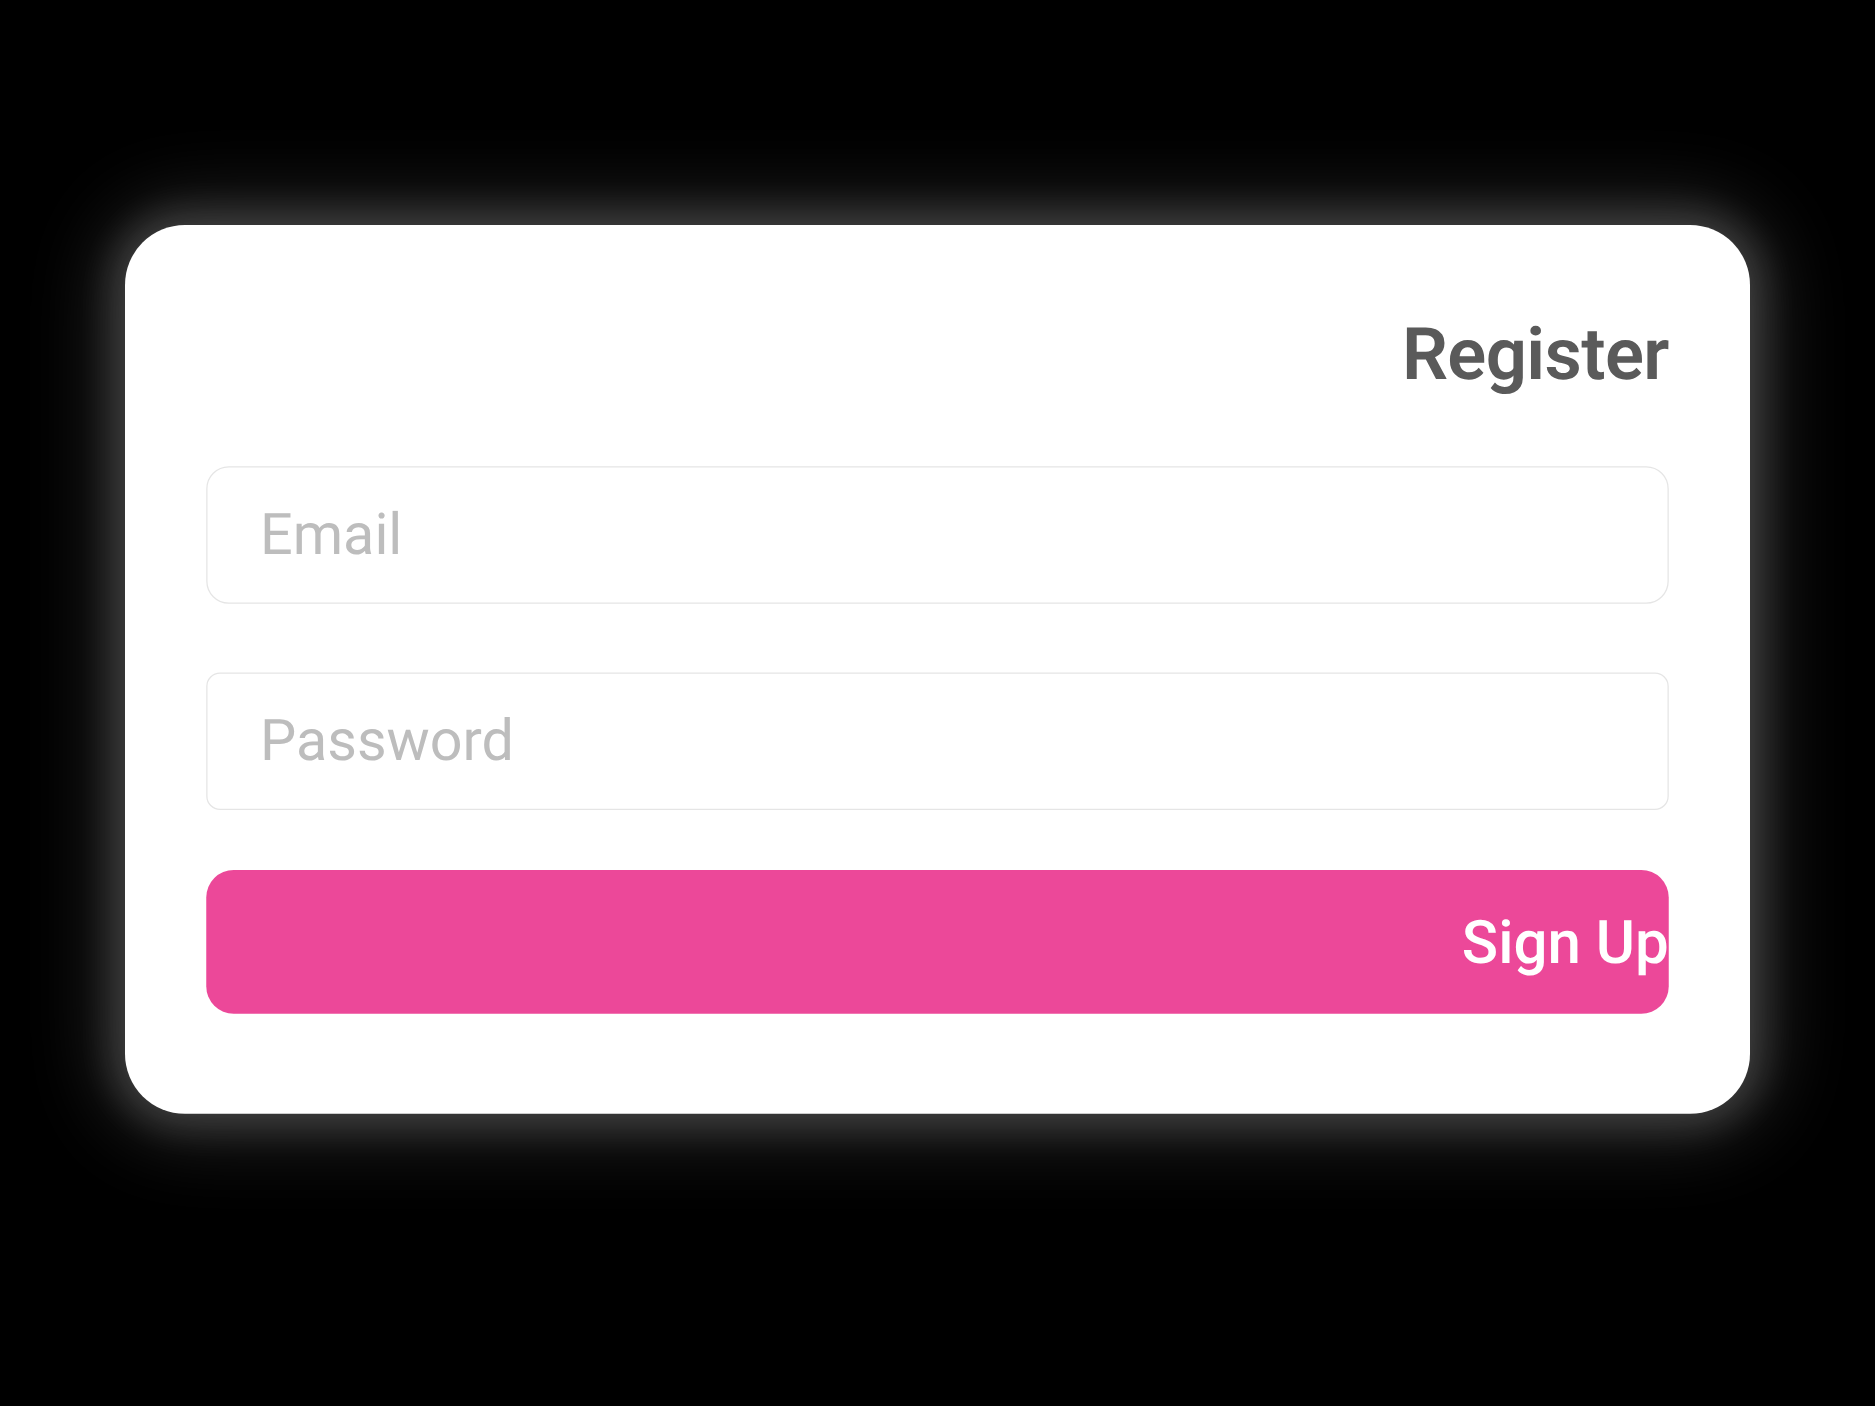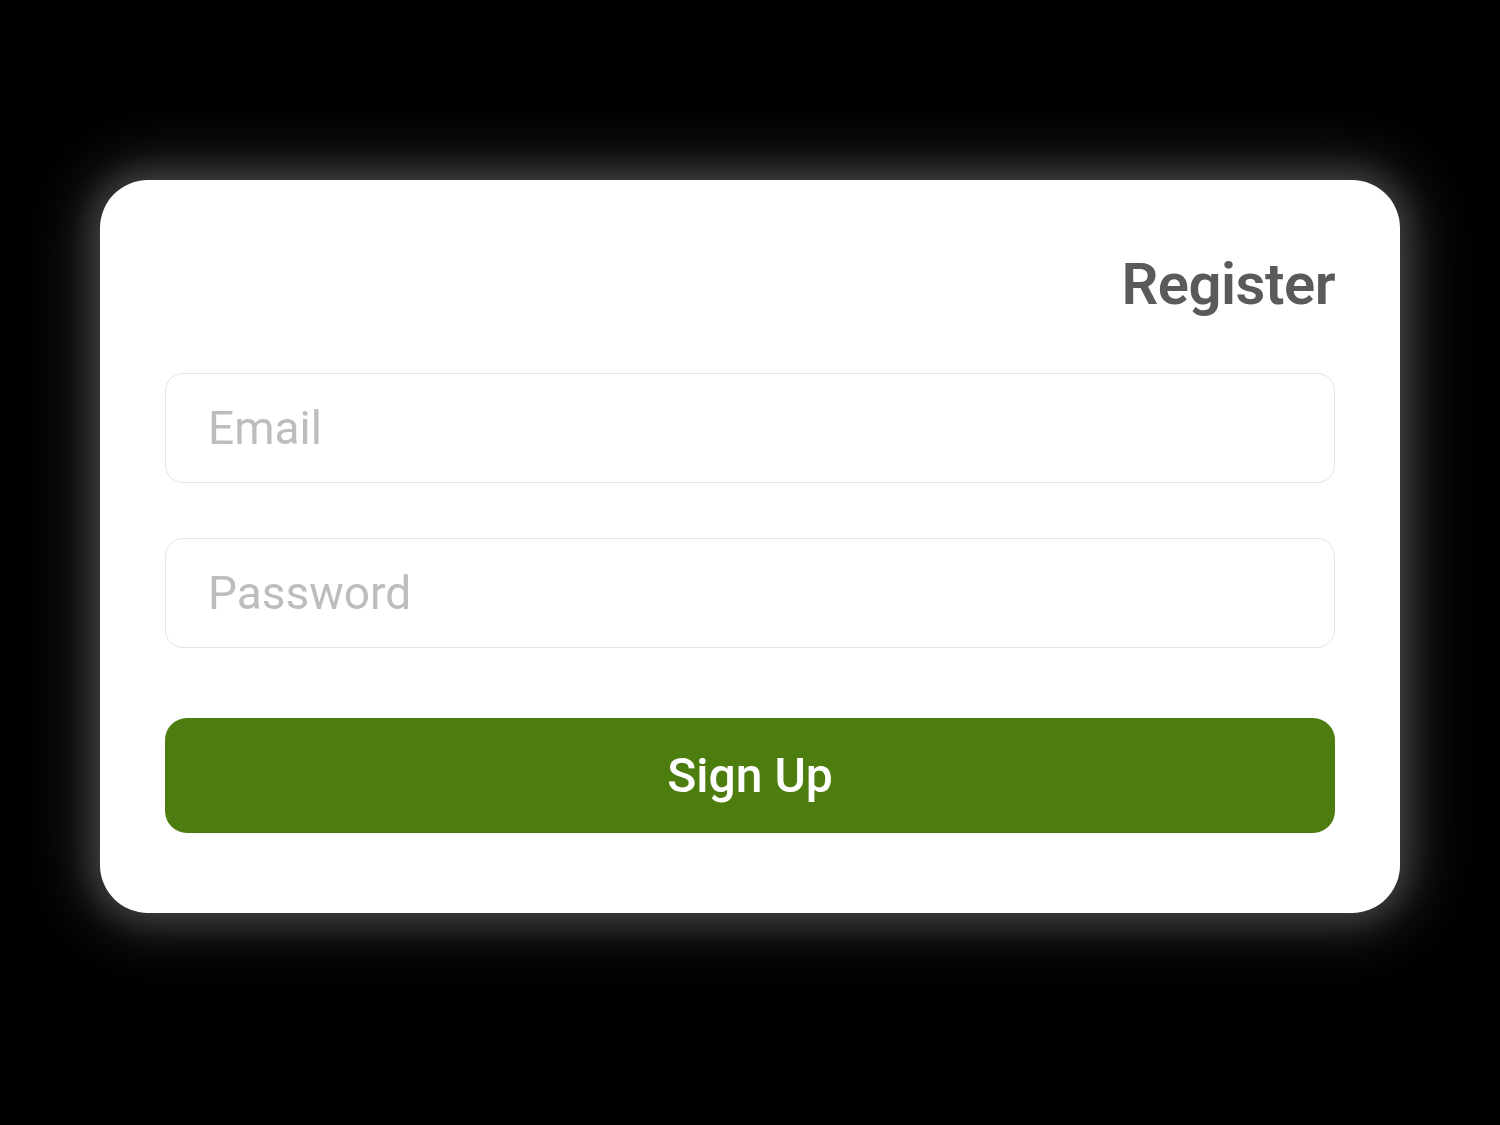--- a/index.html
+++ b/index.html
@@ -50,7 +50,8 @@
       font-weight: 400;
     }
     .input-field:last-of-type {
-      margin-bottom: 70px;
+      margin-bottom: 48px;
+      border-radius: 11px;
     }
     .submit-button {
       width: 100%;

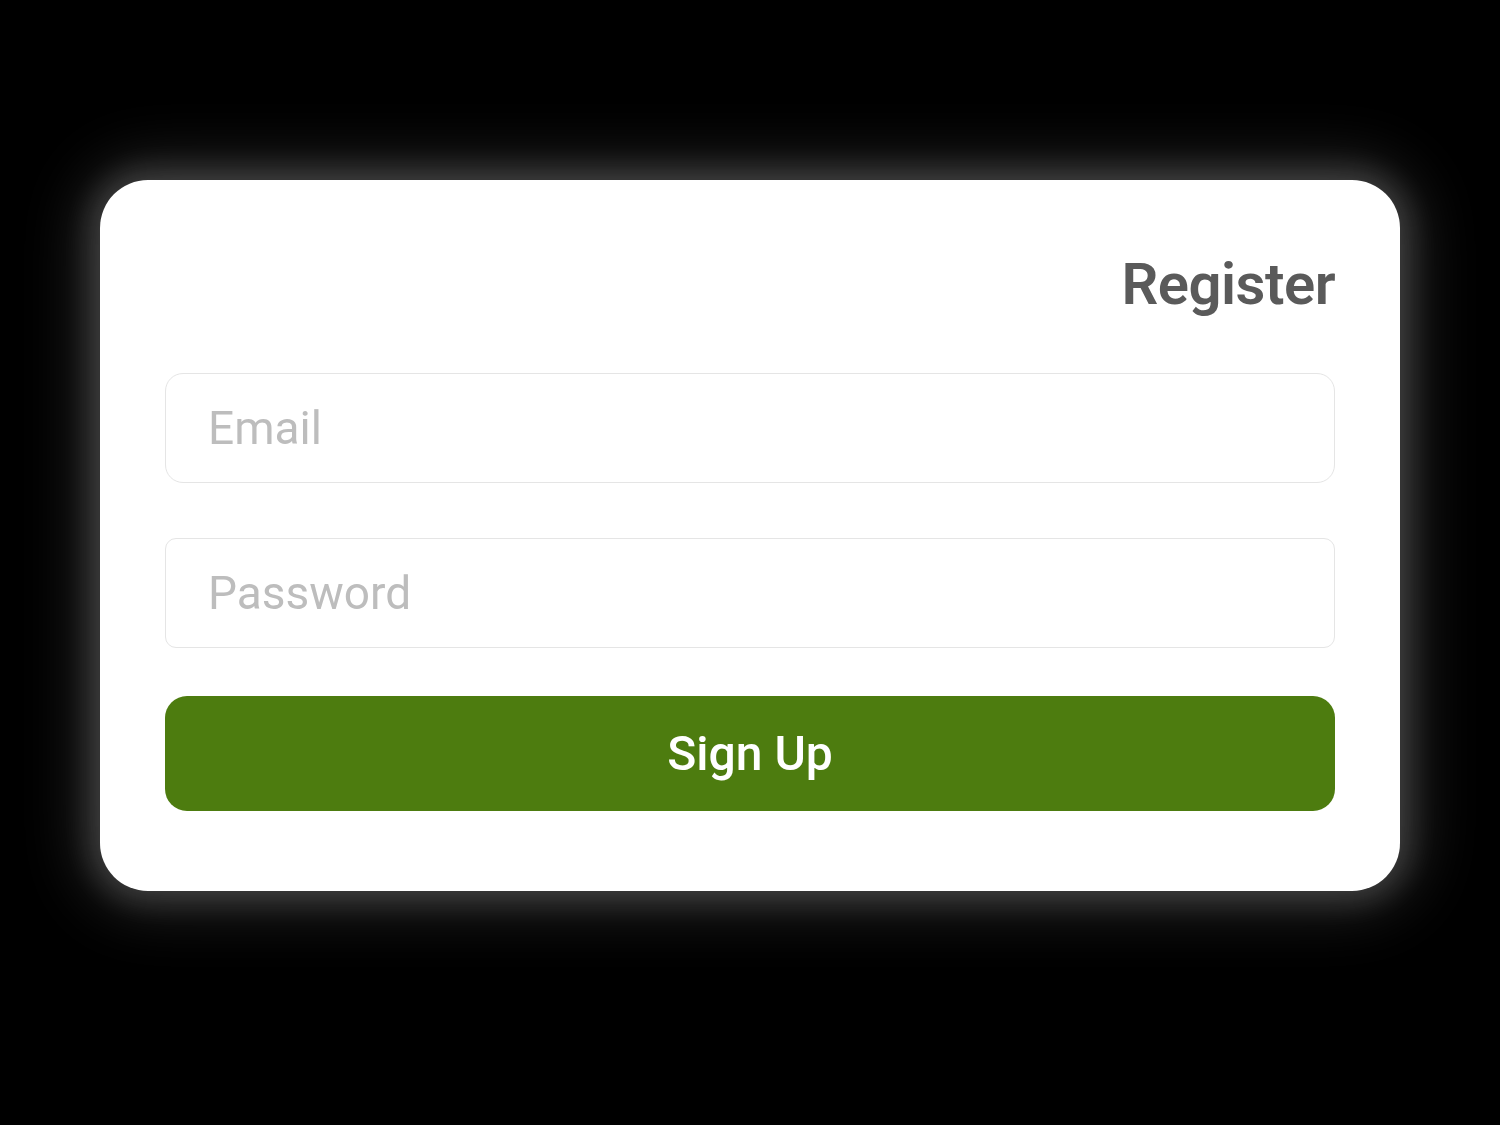--- a/index.html
+++ b/index.html
@@ -56,7 +56,7 @@
     .submit-button {
       width: 100%;
       height: 115px;
-      background: #4d7c0f;
+      background: #ec4899;
       color: #ffffff;
       border: none;
       border-radius: 22px;
@@ -64,6 +64,7 @@
       font-weight: 500;
       cursor: pointer;
       font-family: inherit;
+      text-align: right;
     }
   </style>
 </head>

